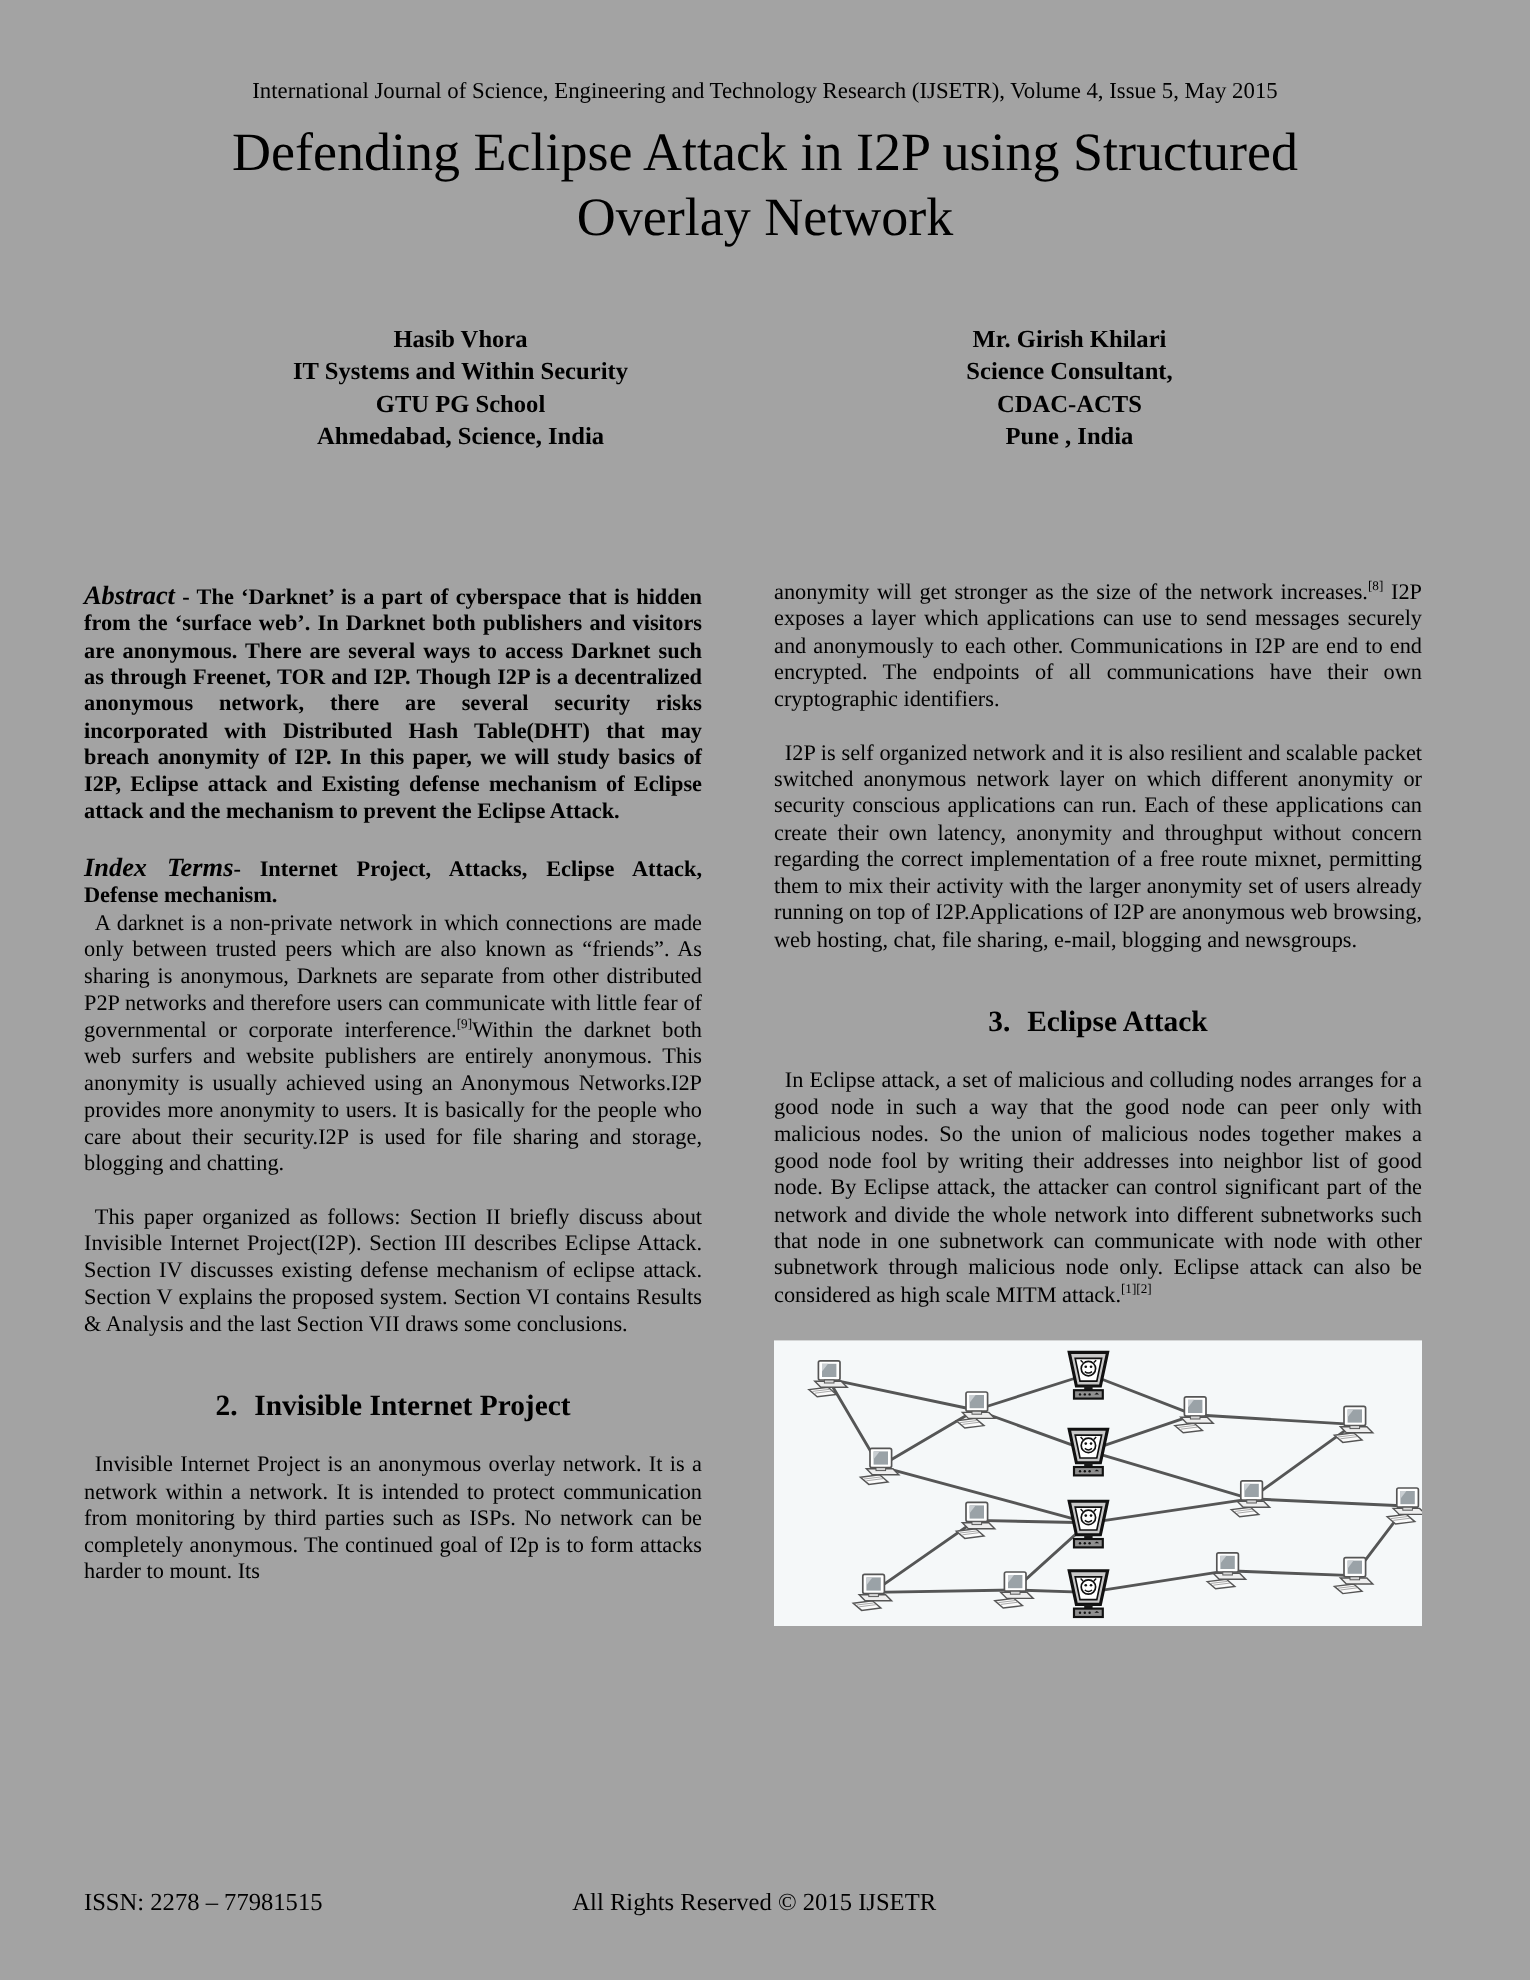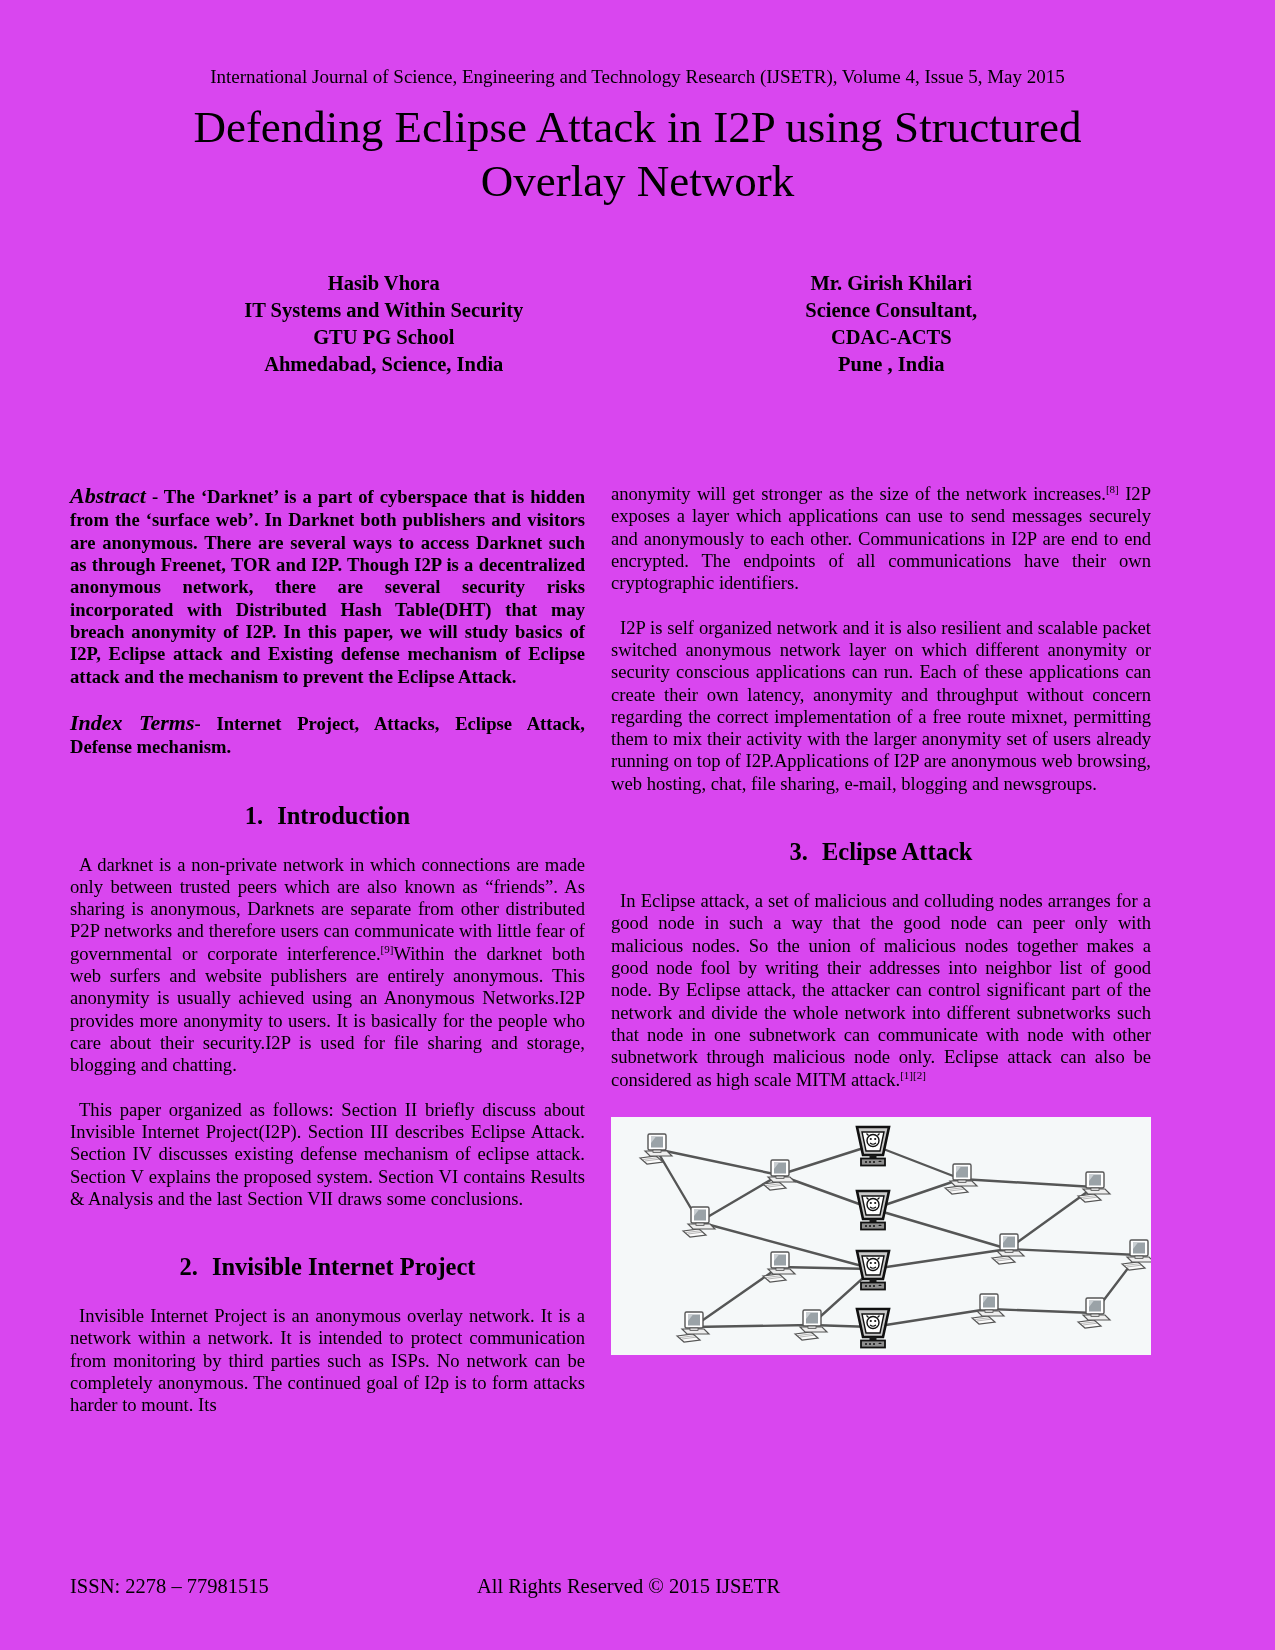--- a/index.html
+++ b/index.html
@@ -7,7 +7,7 @@
     position:relative;
     width:1275px; height:1650px;
     margin:0 auto;
-    background:#d946ef;
+    background:#a3a3a3;
     font-family:"Liberation Serif","DejaVu Serif",serif;
     color:#000;
     overflow:hidden;

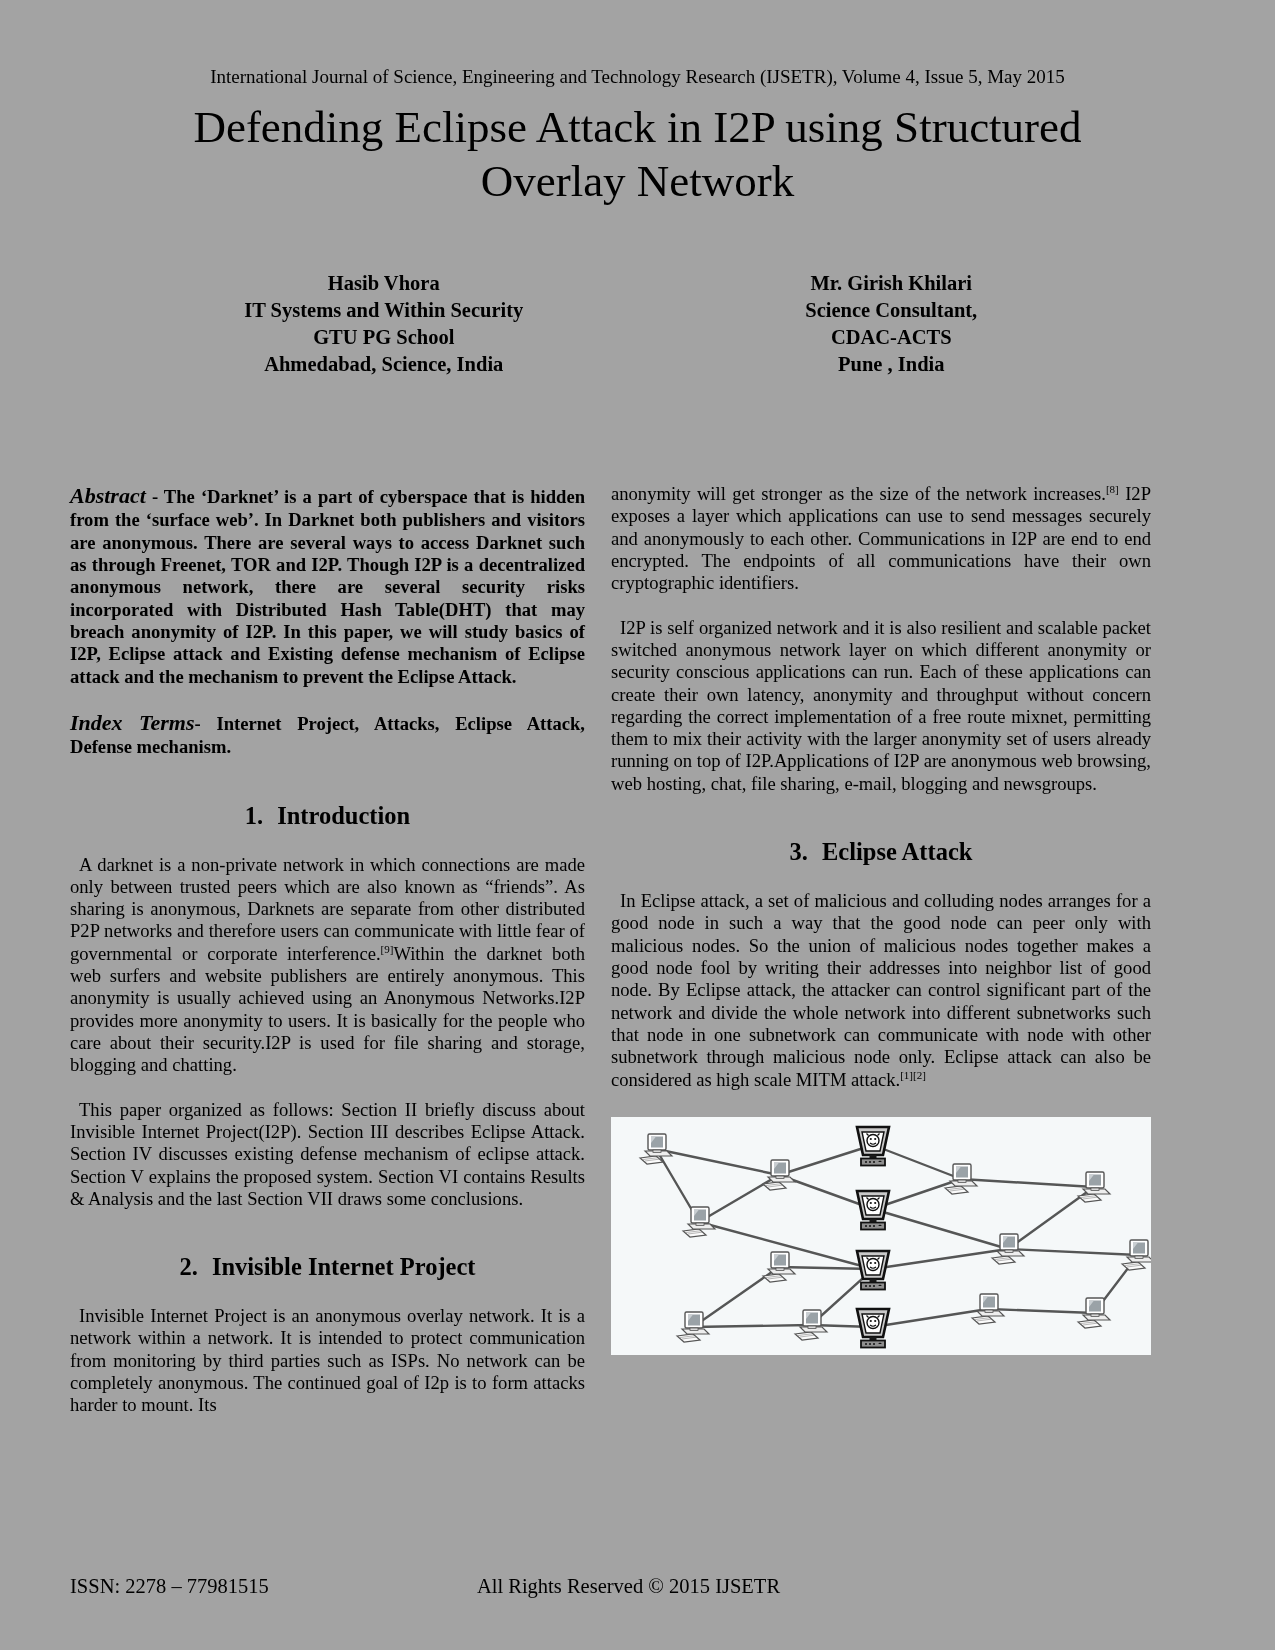--- a/index.html
+++ b/index.html
@@ -29,7 +29,7 @@
   .author-block { flex:1; text-align:center; font-weight:bold; font-size:20.5px; line-height:1.32; }
   .columns {
     position:absolute; top:483px; left:70px; width:1115px;
-    display:flex; gap:26px;
+    display:flex; gap:60px;
   }
   .col { font-size:18.6px; line-height:1.2; text-align:justify; }
   .col-left  { width:515px; }

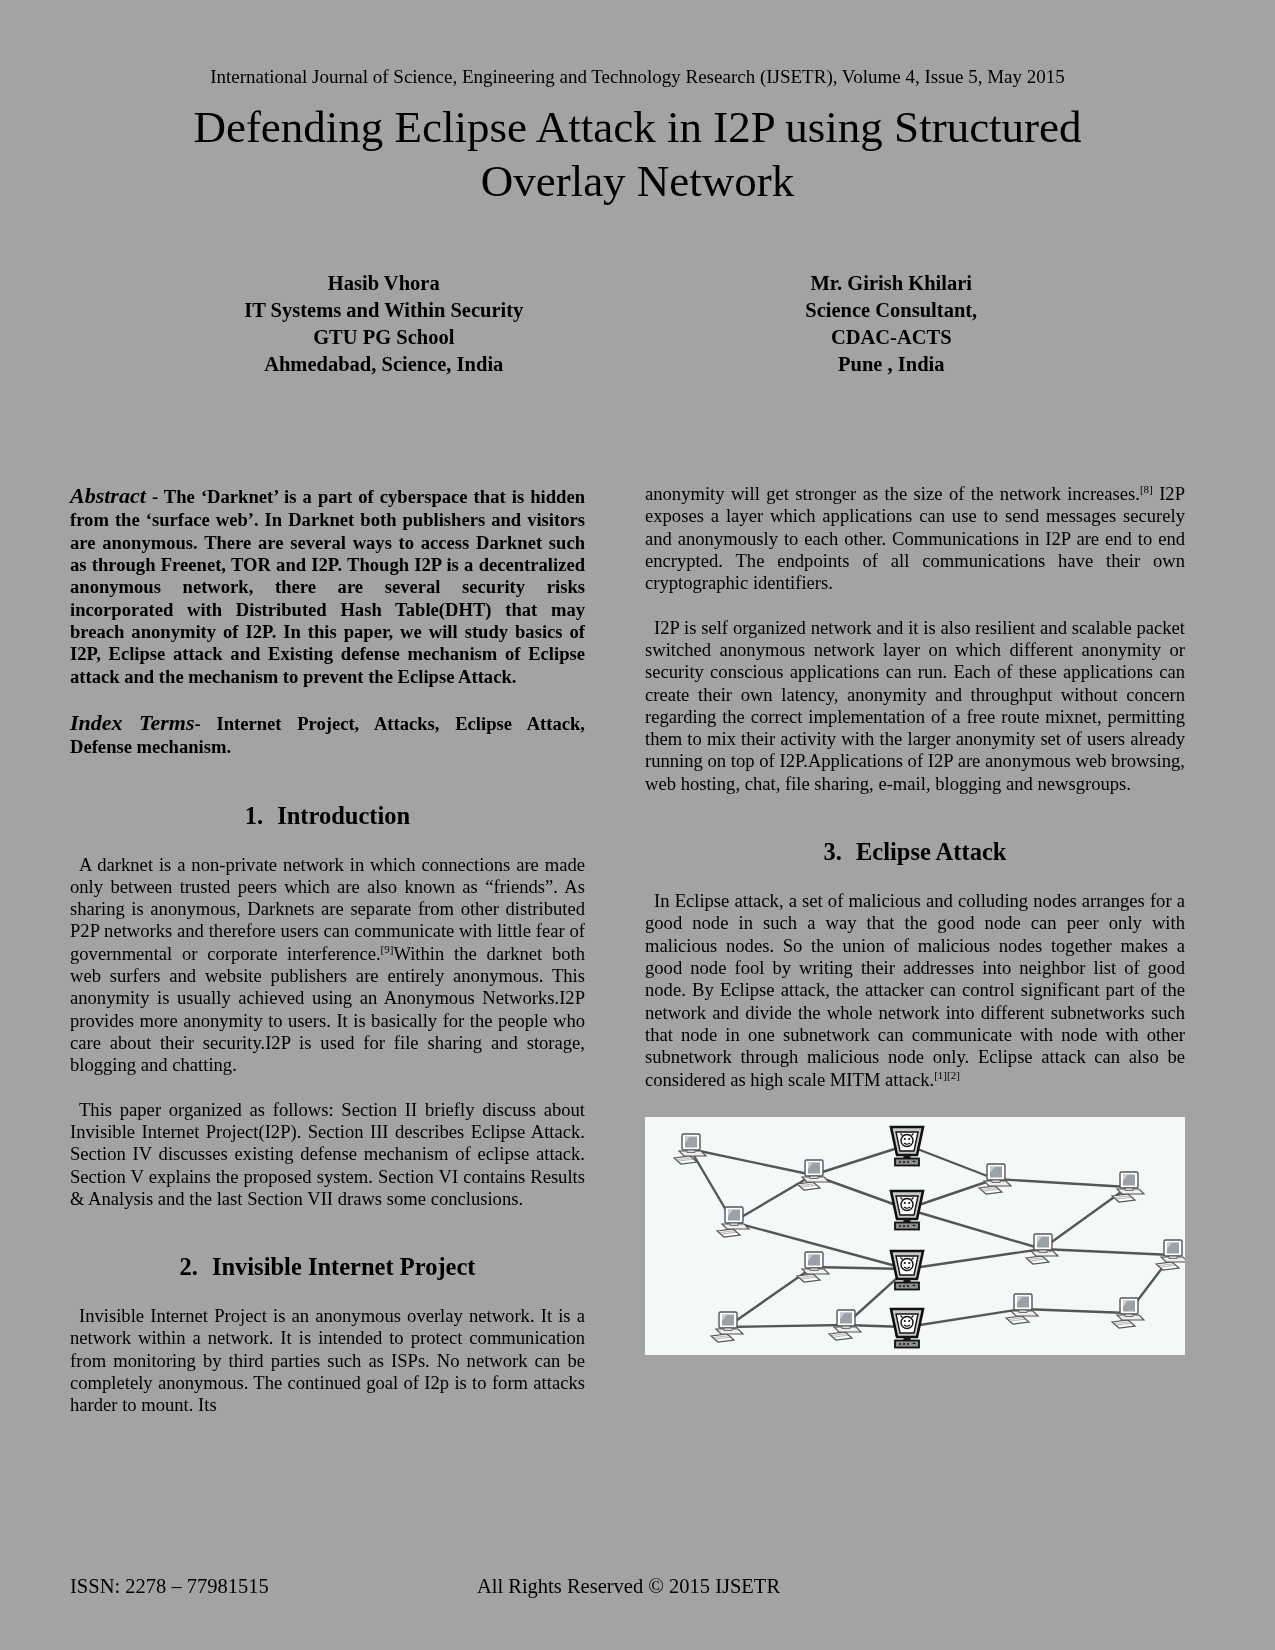--- a/index.html
+++ b/index.html
@@ -89,7 +89,6 @@
 
       <p class="index-p"><span class="lead-label">Index Terms</span><span>- Internet Project, Attacks, Eclipse Attack, Defense mechanism.</span></p>
 
-      <h2 class="section-heading"><span class="sec-num">1.</span><span>Introduction</span></h2>
 
       <p class="indent"><span>A darknet is a non-private network in which connections are made only between trusted peers which are also known as “friends”. As sharing is anonymous, Darknets are separate from other distributed P2P networks and therefore users can communicate with little fear of governmental or corporate interference.</span><sup>[9]</sup><span>Within the darknet both web surfers and website publishers are entirely anonymous. This anonymity is usually achieved using an Anonymous Networks.I2P provides more anonymity to users. It is basically for the people who care about their security.I2P is used for file sharing and storage, blogging and chatting.</span></p>
 

